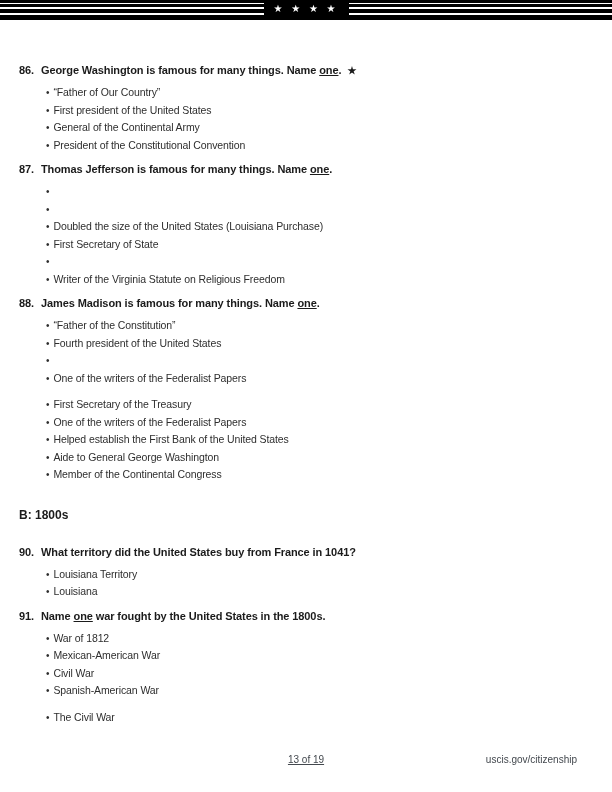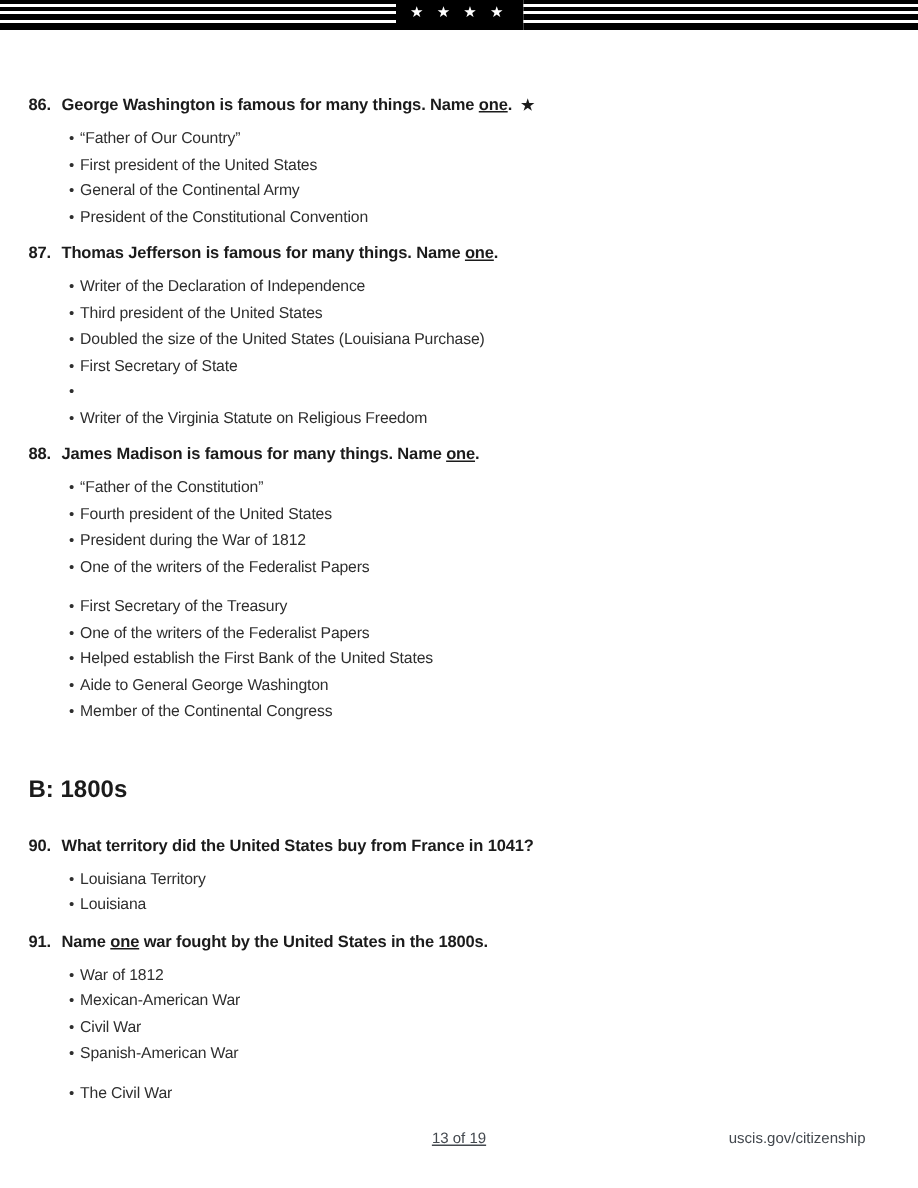--- a/index.html
+++ b/index.html
@@ -104,7 +104,6 @@
         <div class="answers">
           <div class="answer">
             <span class="bullet">•</span>
-            <span class="a-text">Writer of the Declaration of Independence</span>
           </div>
           <div class="answer">
             <span class="bullet">•</span>

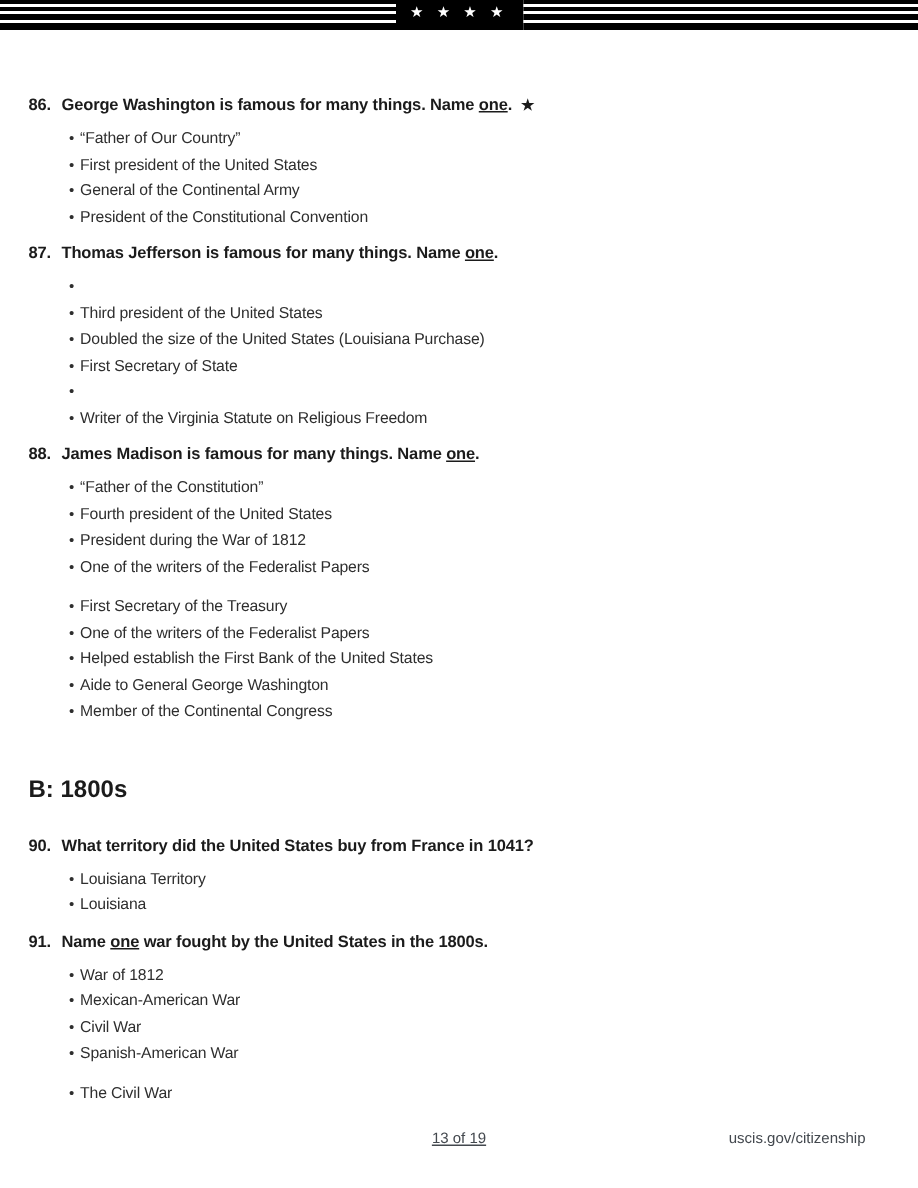--- a/index.html
+++ b/index.html
@@ -107,7 +107,6 @@
           </div>
           <div class="answer">
             <span class="bullet">•</span>
-            <span class="a-text">Third president of the United States</span>
           </div>
           <div class="answer">
             <span class="bullet">•</span>

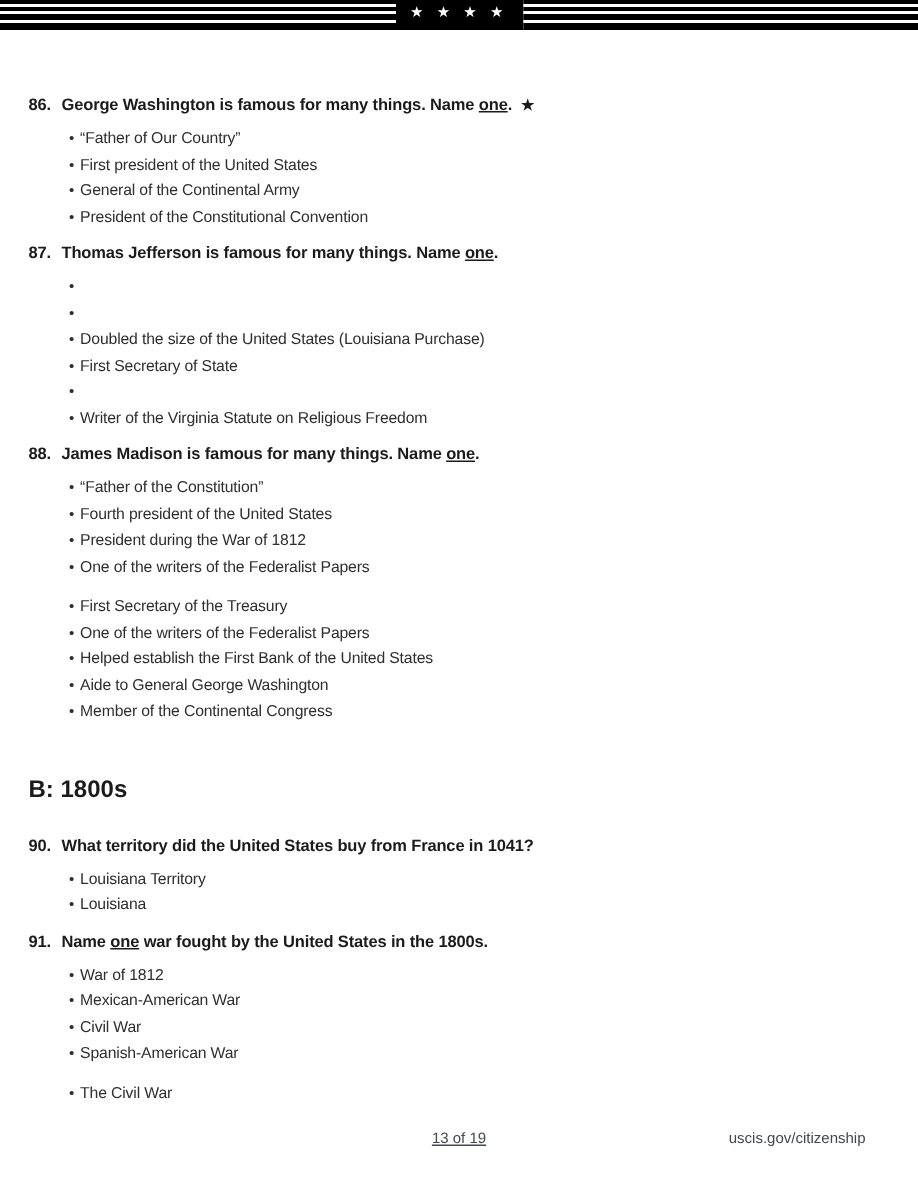--- a/index.html
+++ b/index.html
@@ -141,7 +141,6 @@
           </div>
           <div class="answer">
             <span class="bullet">•</span>
-            <span class="a-text">President during the War of 1812</span>
           </div>
           <div class="answer">
             <span class="bullet">•</span>

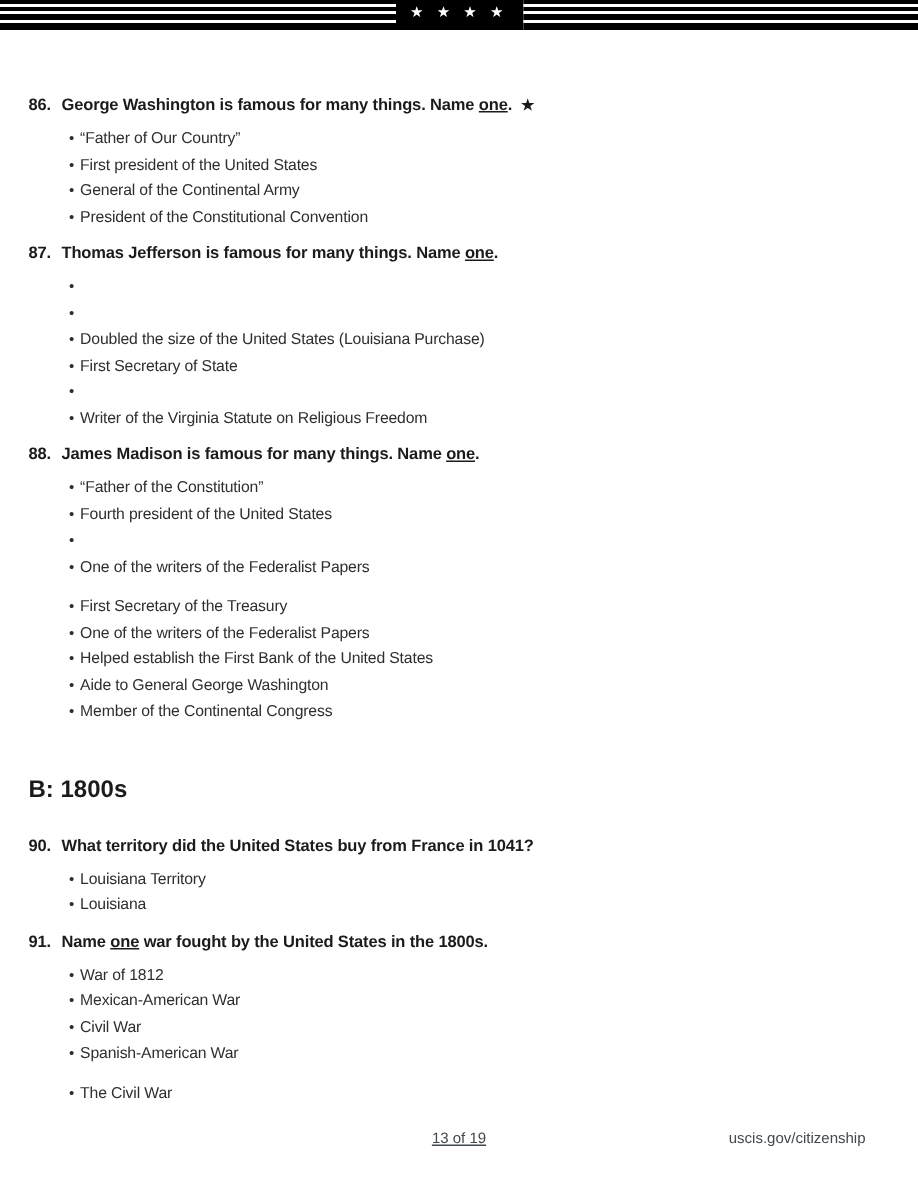--- a/index.html
+++ b/index.html
@@ -49,8 +49,8 @@
   }
   .bullet{flex:none;margin-right:4px;font-size:10px;}
   .section-heading{
-    font-weight:bold;font-size:16px;line-height:14px;
-    color:#1b1b1b;margin:36px 0 24px 0;
+    font-weight:bold;font-size:12px;line-height:14px;
+    color:#1b1b1b;margin:24px 0 24px 0;
   }
   
   .footer{

